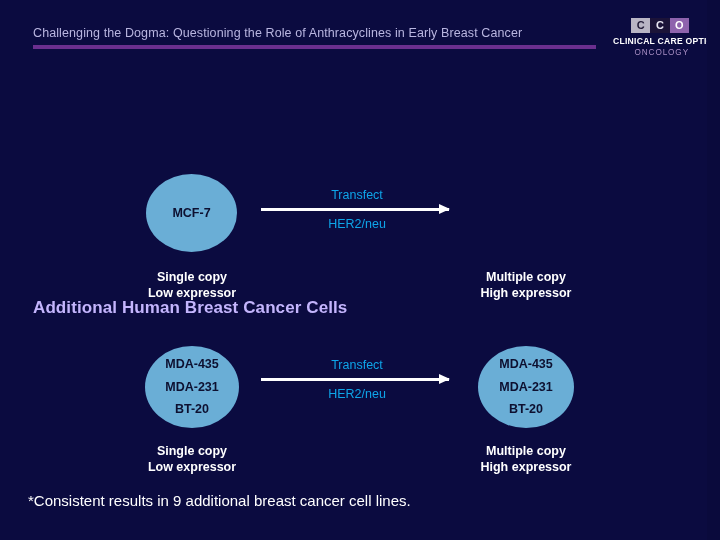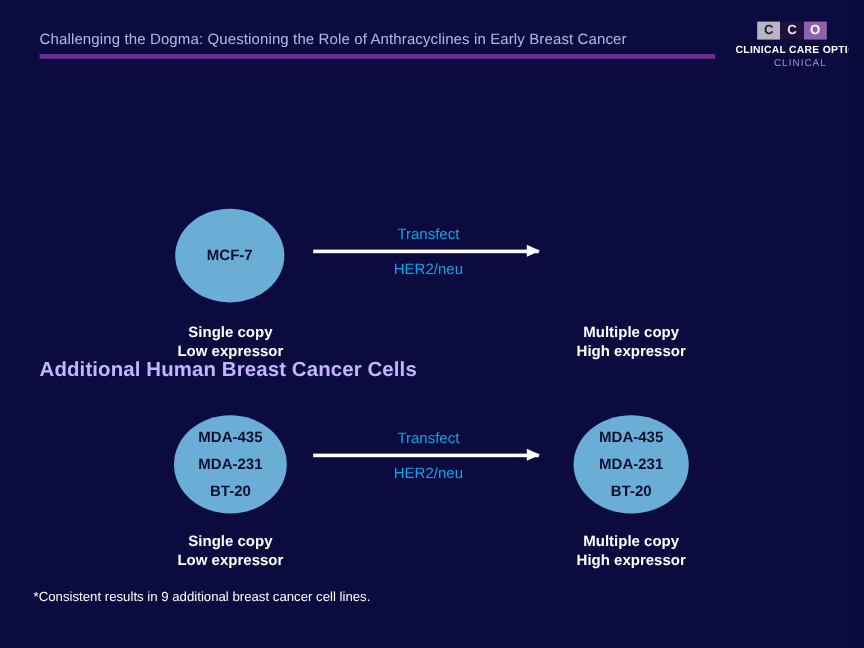--- a/index.html
+++ b/index.html
@@ -212,7 +212,7 @@
       <div class="logo-cell c3">O</div>
     </div>
     <div id="logo-line1">CLINICAL CARE OPTIONS</div>
-    <div id="logo-line2">CLINICAL</div>
+    <div id="logo-line2">ONCOLOGY</div>
   </div>
 
 

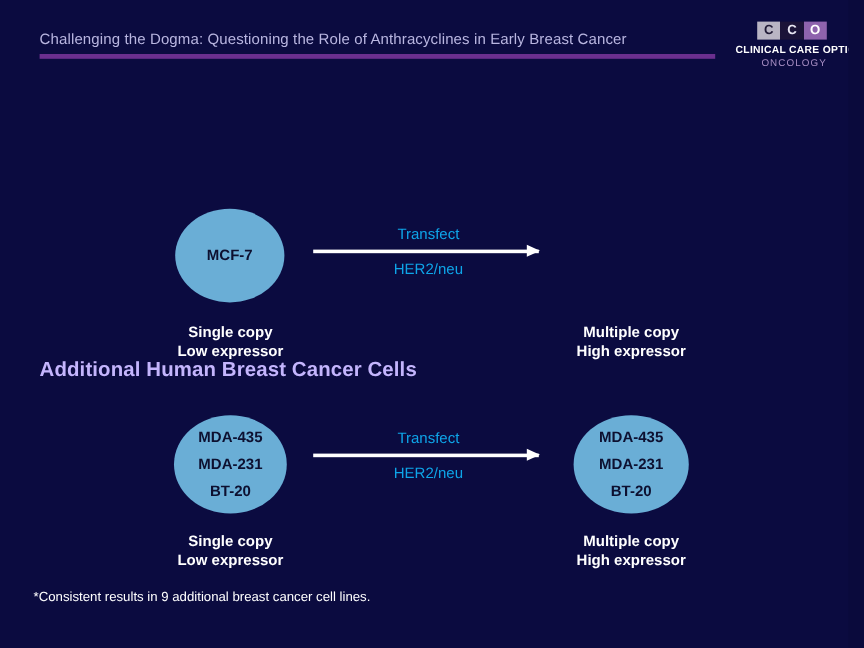--- a/index.html
+++ b/index.html
@@ -184,7 +184,7 @@
     position: absolute;
     left: 28px;
     top: 492px;
-    font-size: 11px;
+    font-size: 15px;
     color: #ffffff;
     white-space: nowrap;
   }

